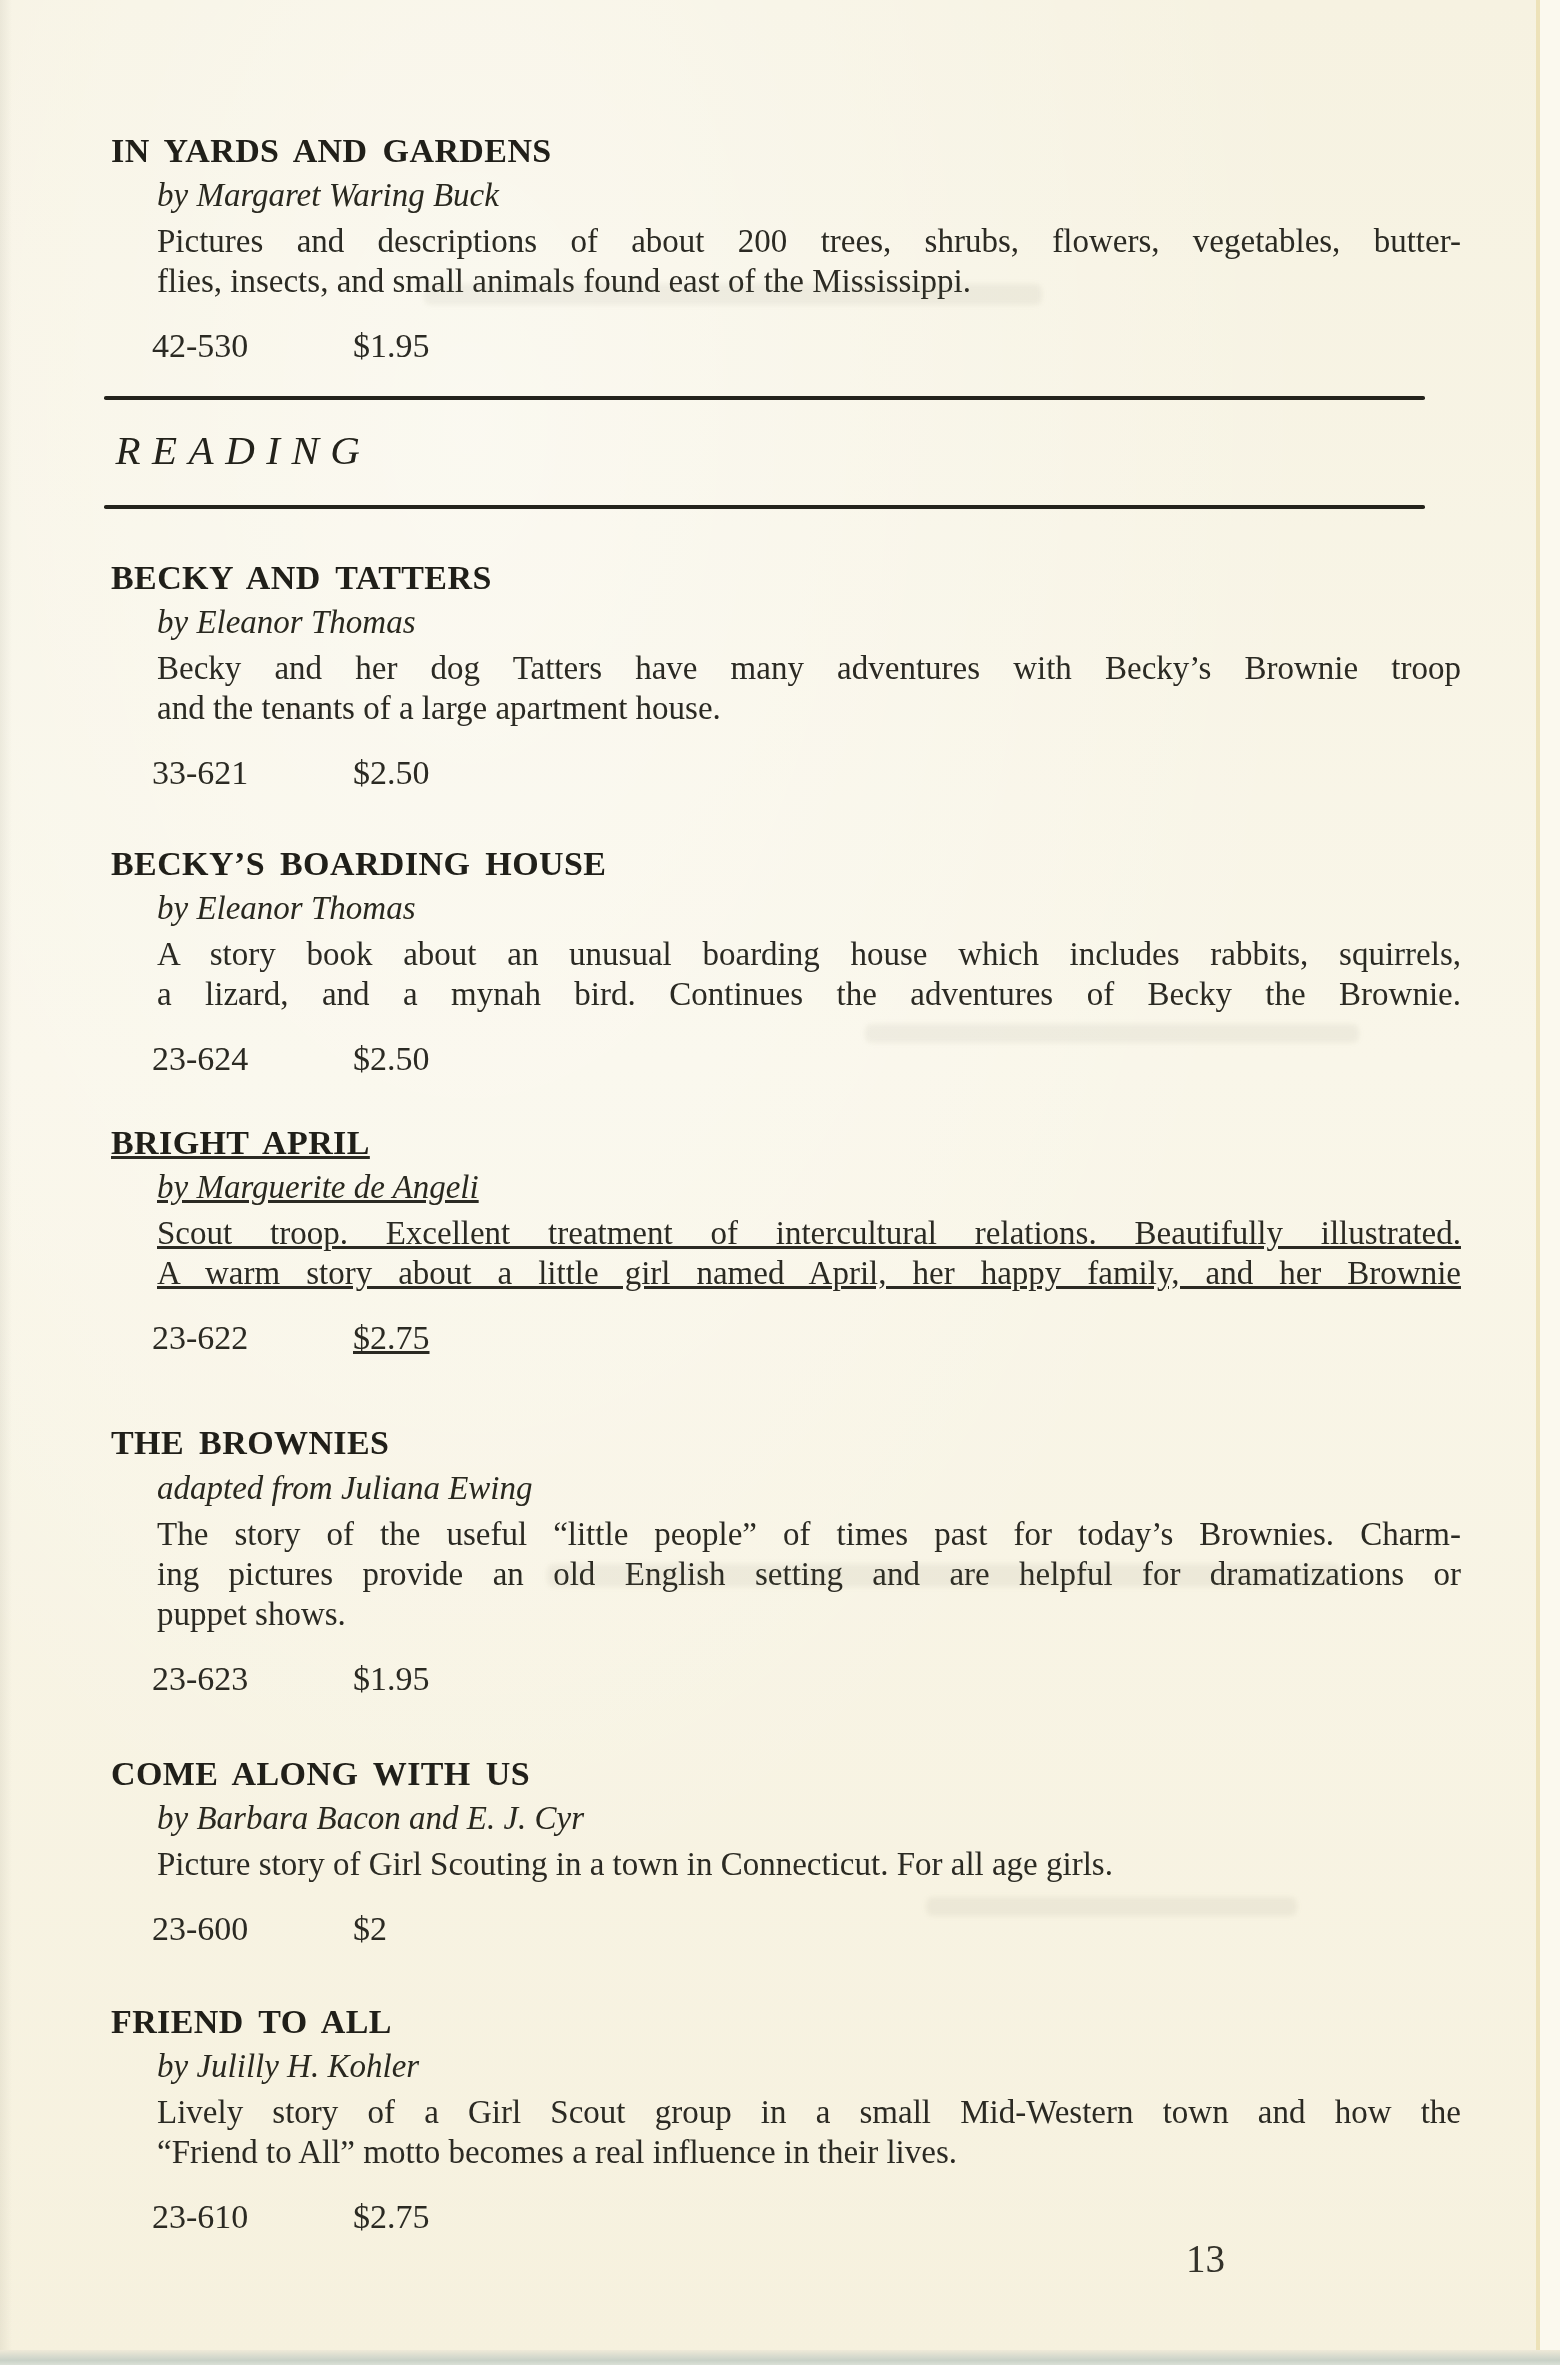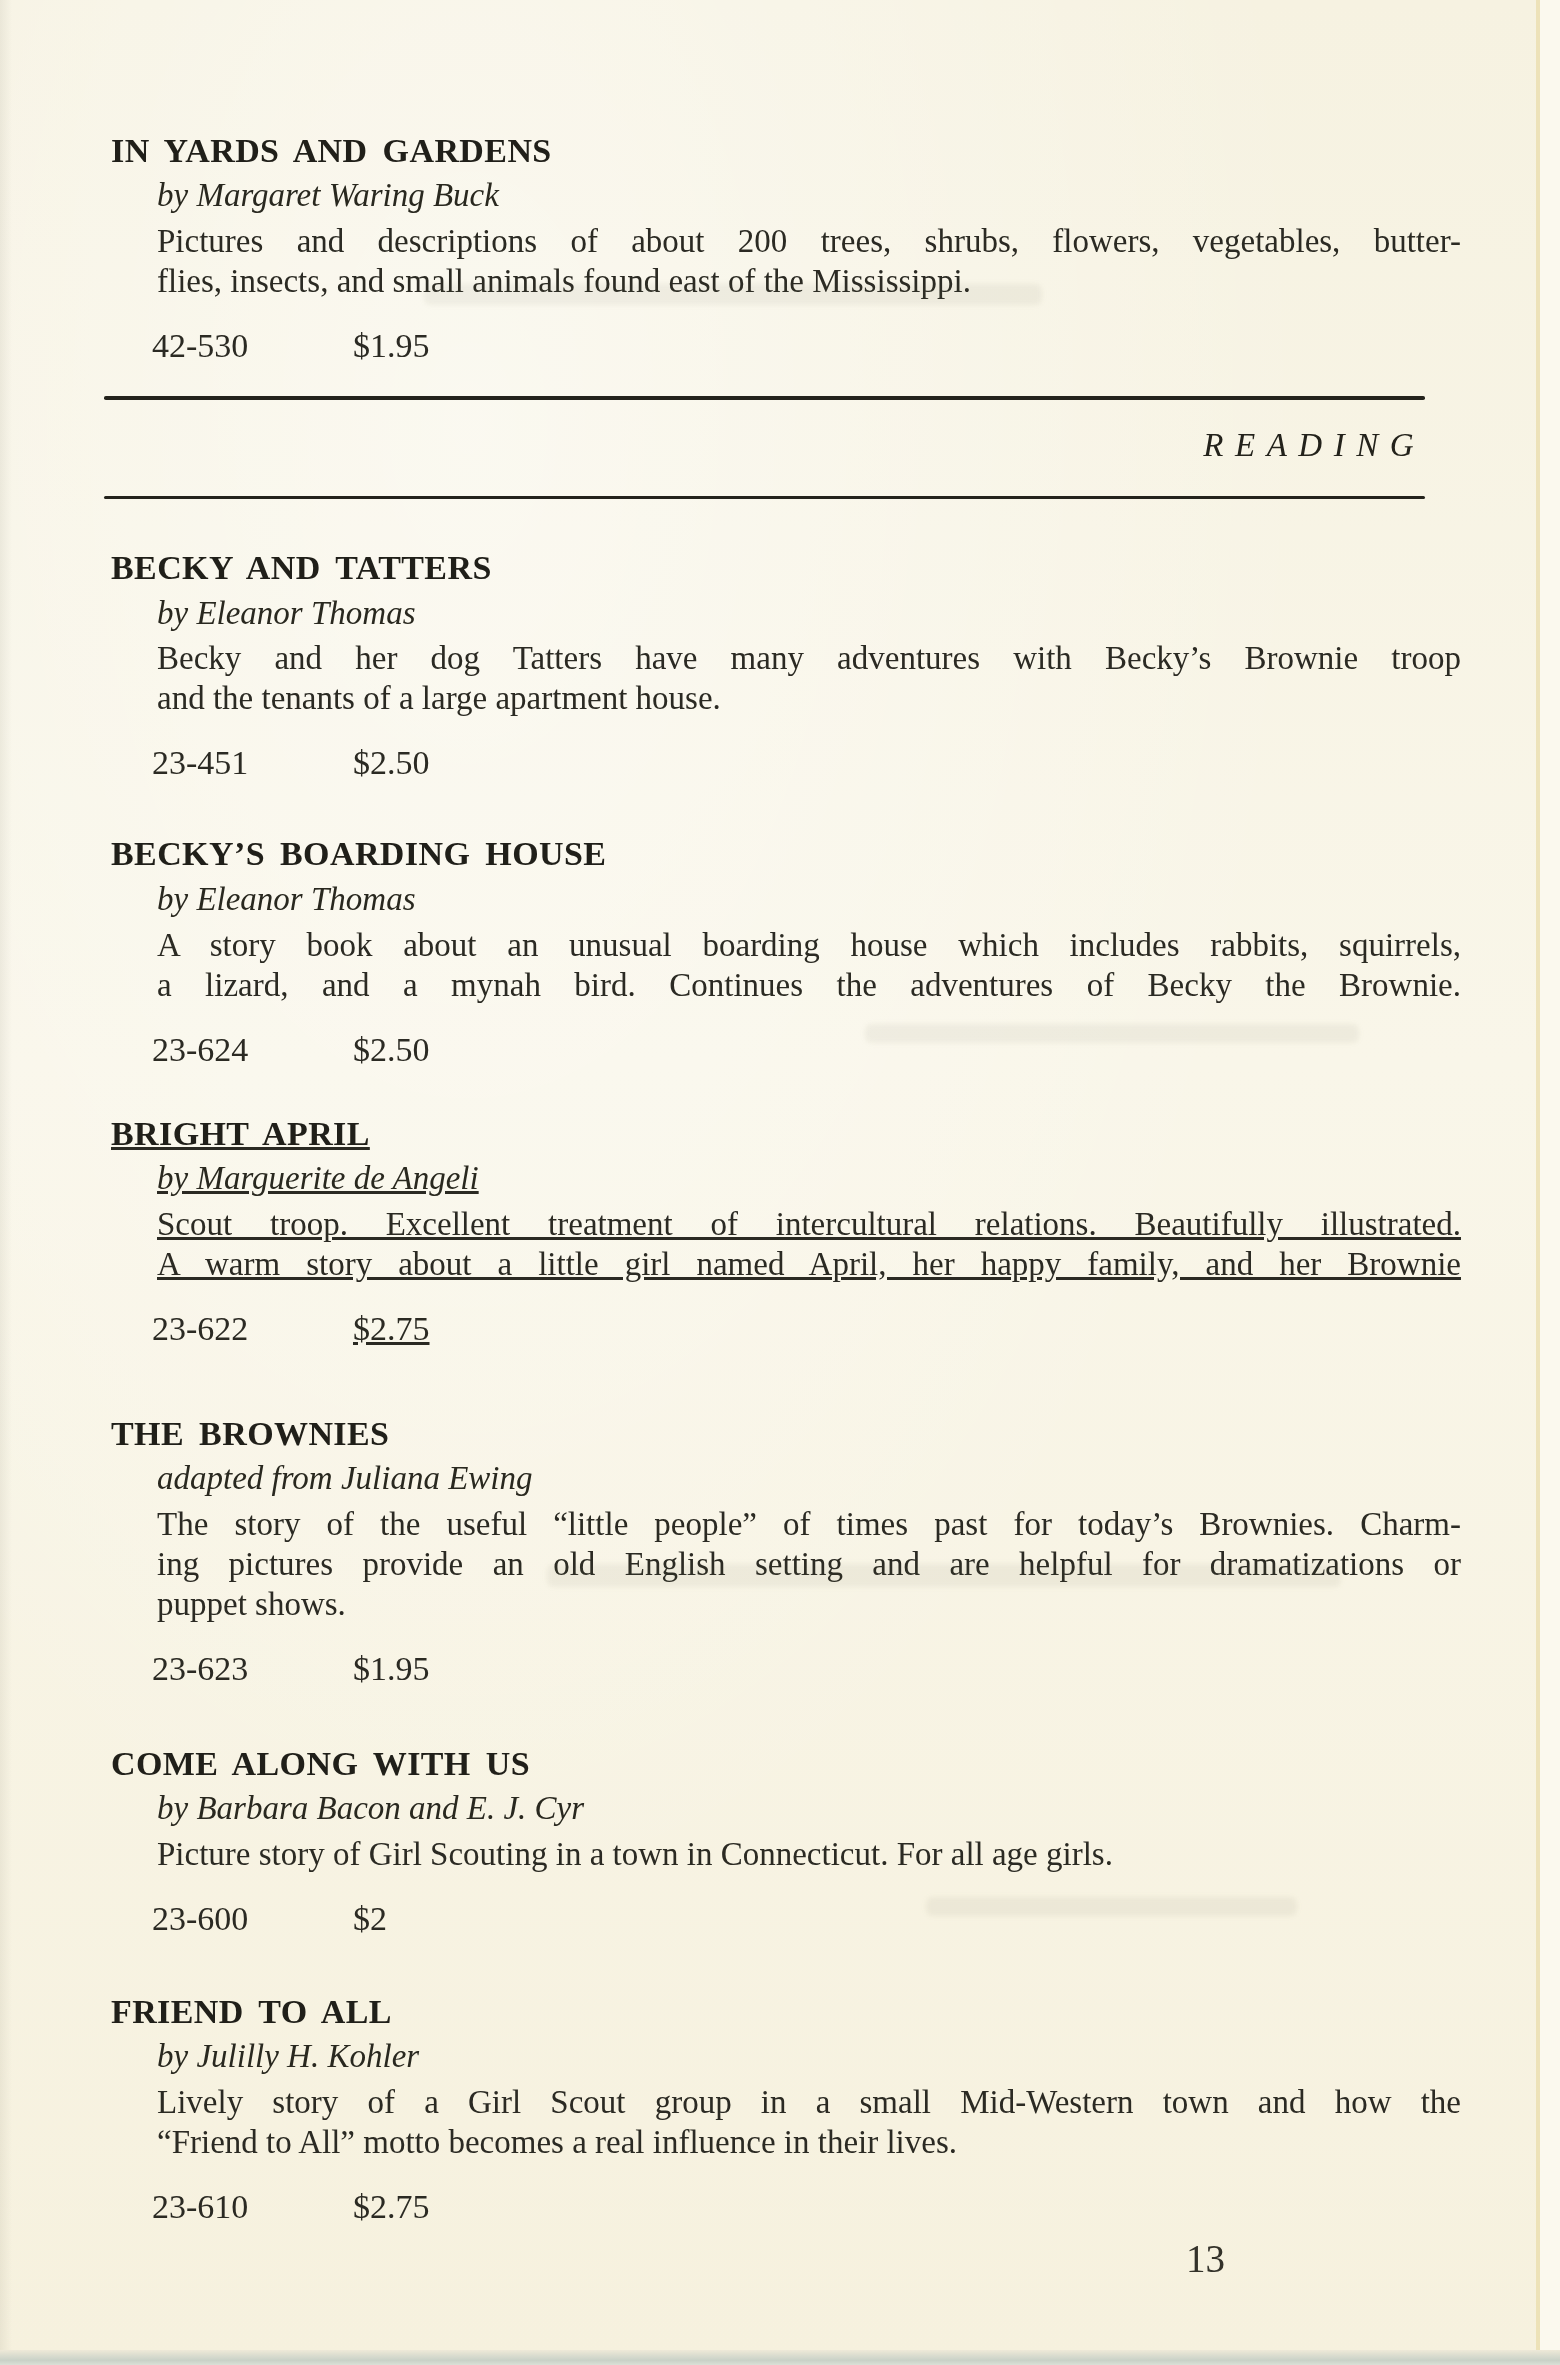--- a/index.html
+++ b/index.html
@@ -54,8 +54,8 @@
     border-radius:1.8px;}
   .rule.r1{margin-top:5.3px;}
   .reading-heading{
-    width:1321px;margin:26.5px 0 30px -7px;text-align:right;
-    font-style:italic;font-size:33px;font-weight:500;color:#23221b;
+    width:1321px;margin:26.5px 0 30px -7px;text-align:left;
+    font-style:italic;font-size:41px;font-weight:500;color:#23221b;
     letter-spacing:11.5px;text-indent:11.5px;line-height:1.2;
   }
   .rule.r2{margin-bottom:49px;}

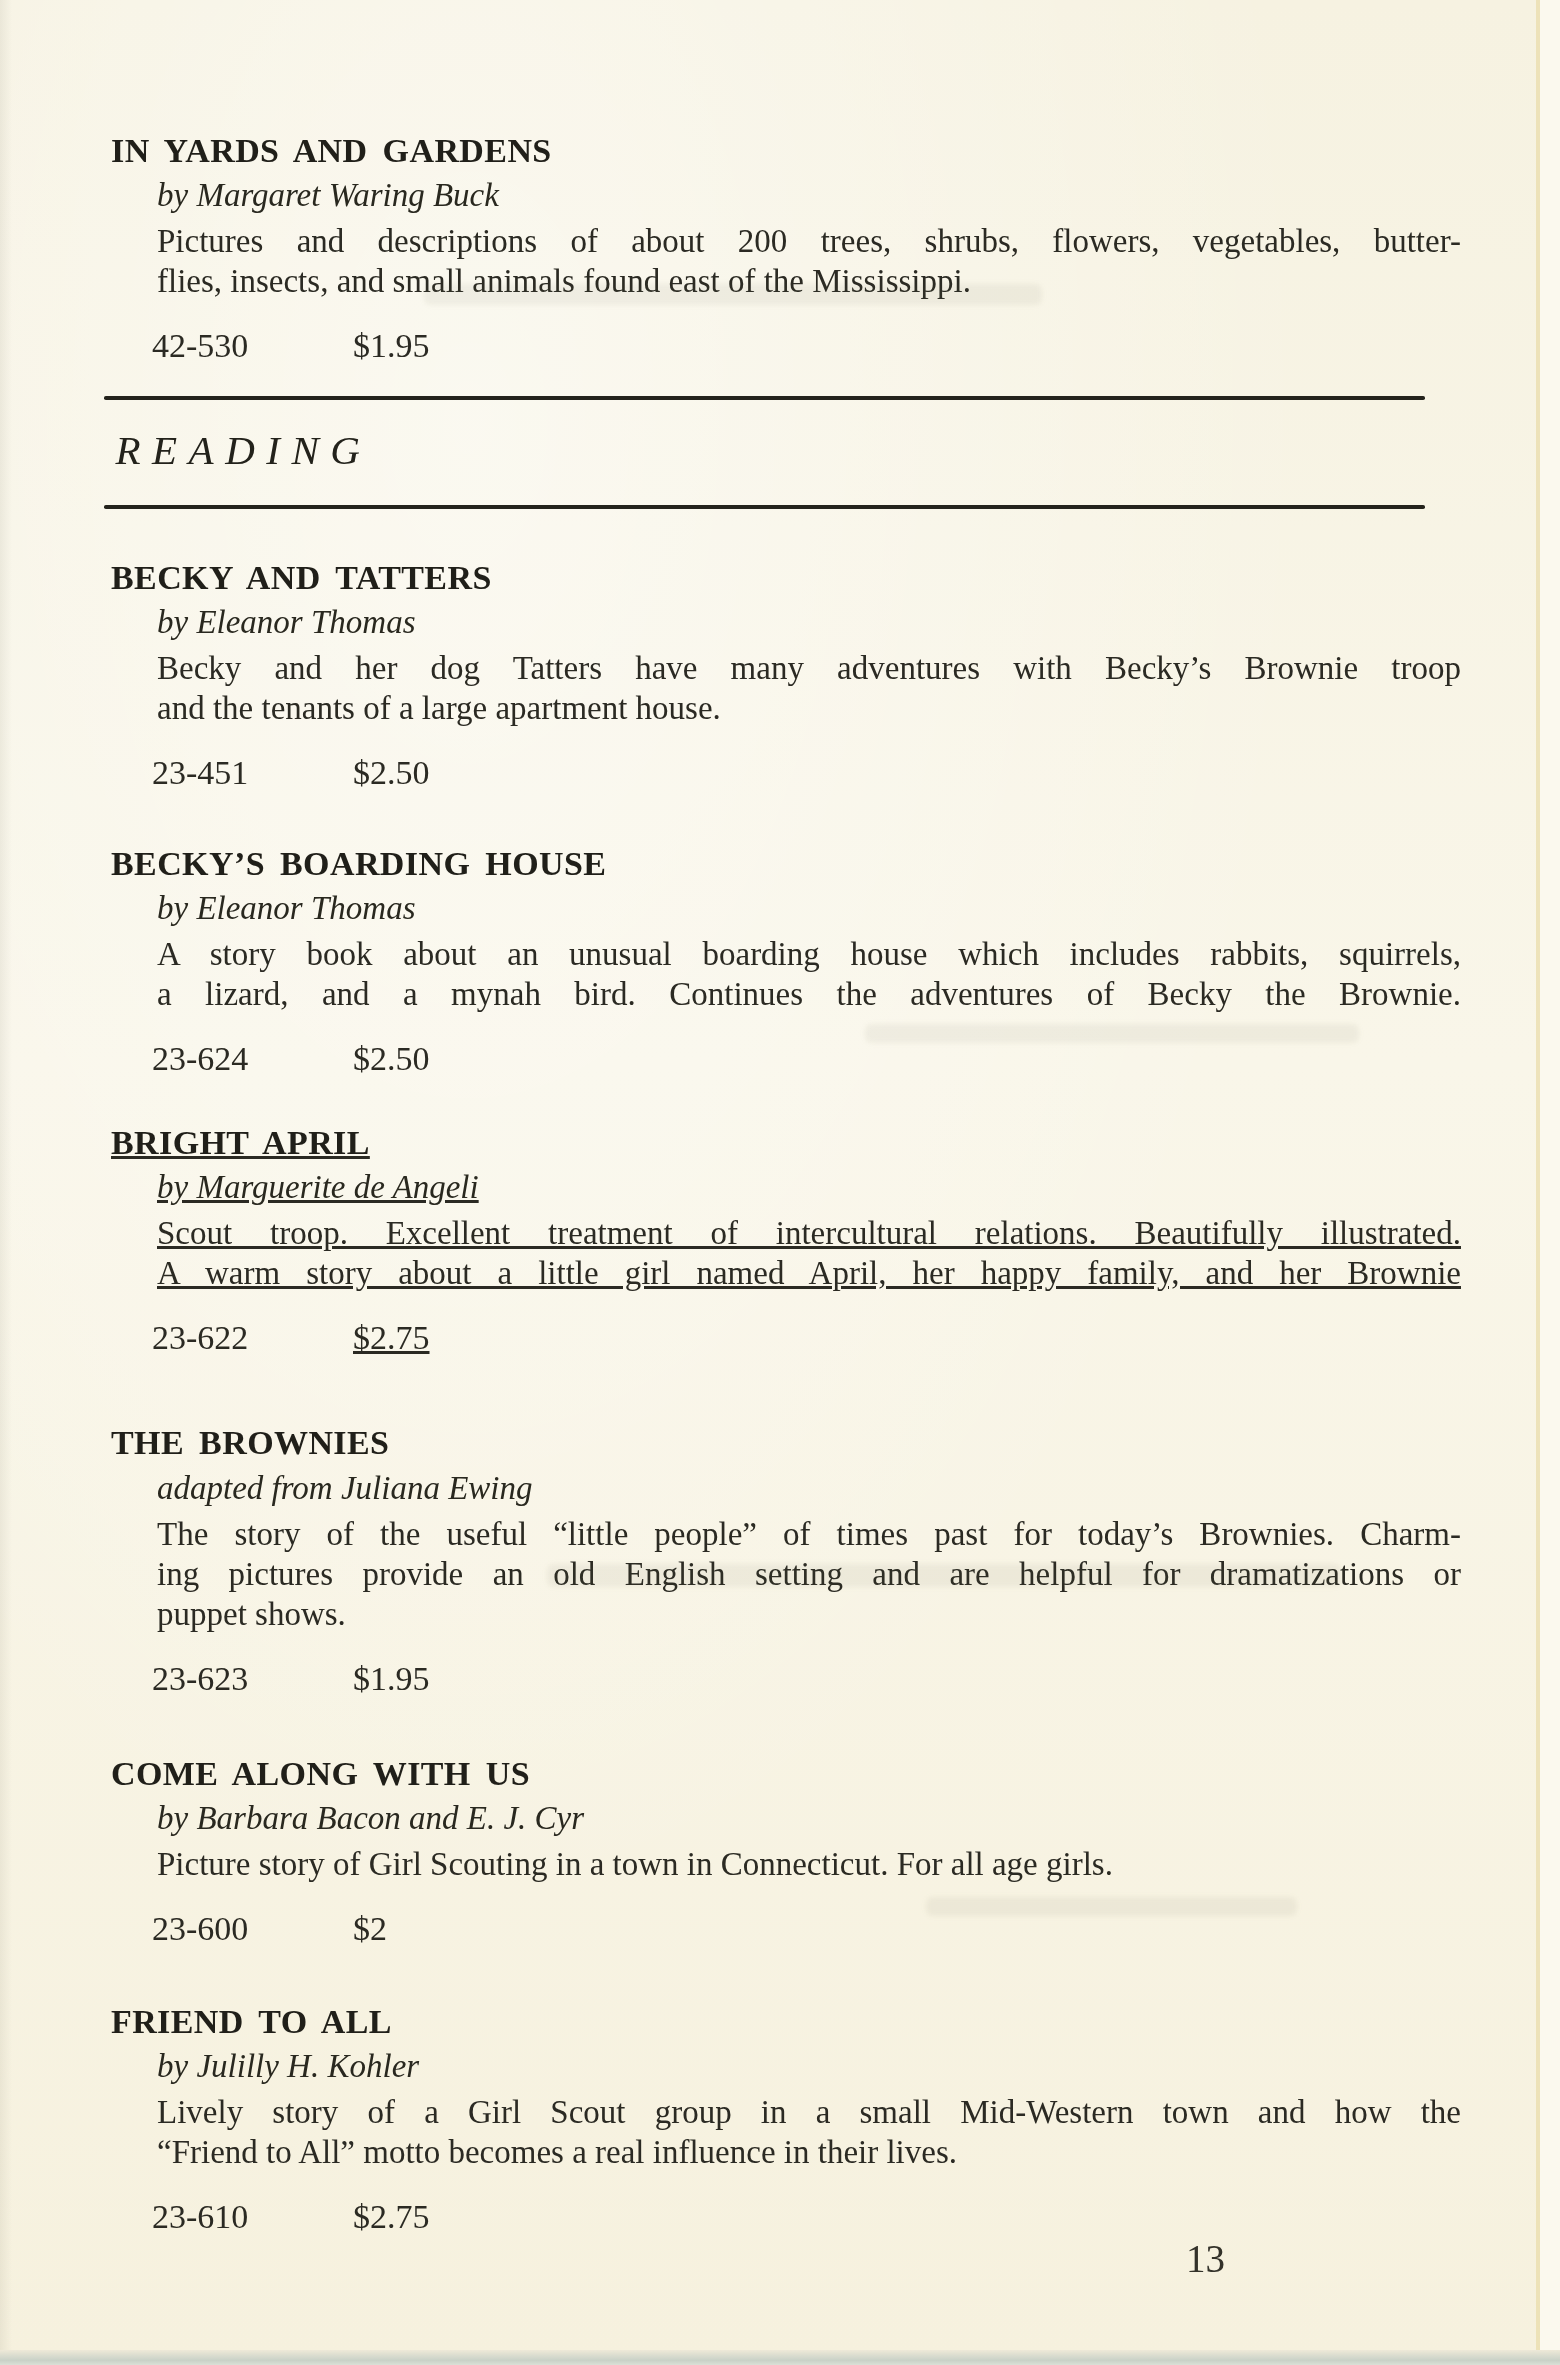--- a/index.html
+++ b/index.html
@@ -96,7 +96,7 @@
         <div class="dline">and the tenants of a large apartment house.</div>
       </div>
       <div class="codeline">
-        <span class="code">23-451</span><span>$2.50</span>
+        <span class="code">33-621</span><span>$2.50</span>
       </div>
     </div>
 

